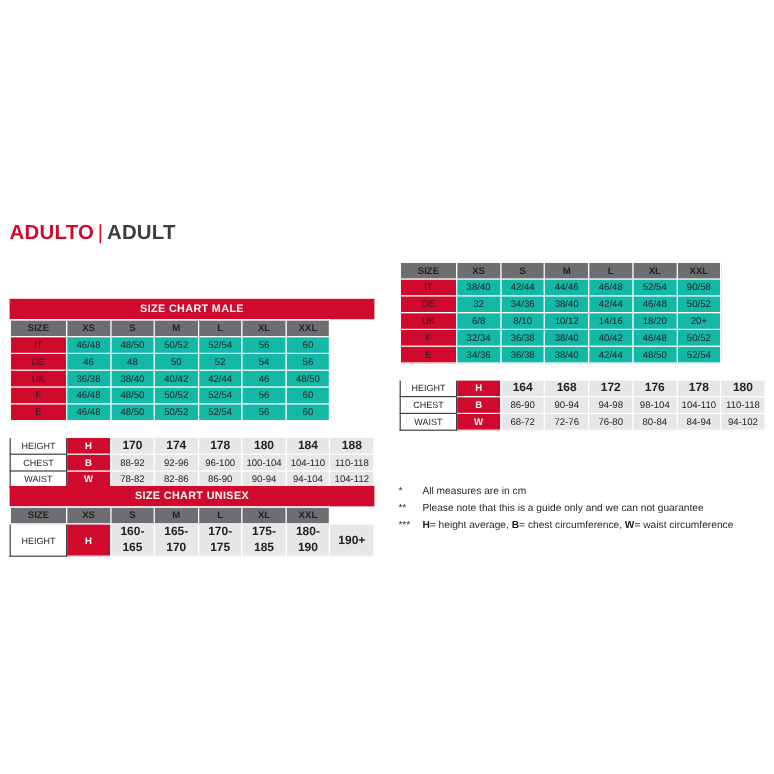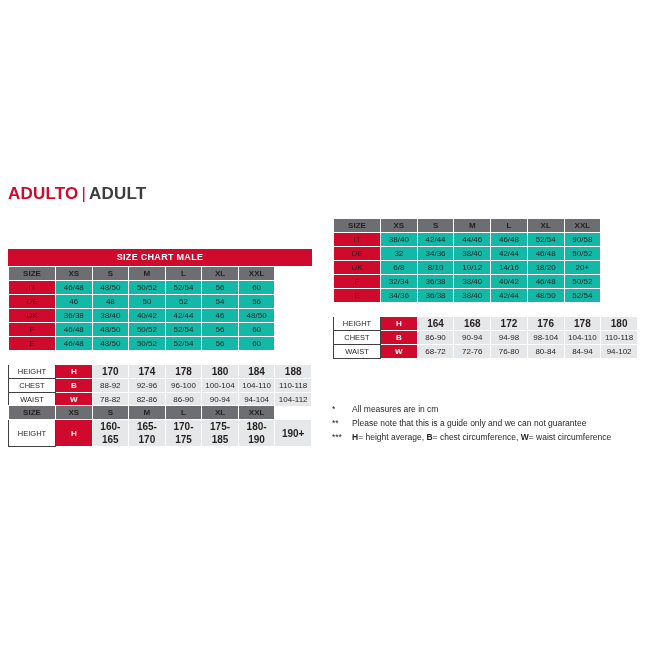--- a/index.html
+++ b/index.html
@@ -340,6 +340,7 @@
 </div>
 
 <div class="chart chart-unisex">
+  <div class="chart-header">SIZE CHART UNISEX</div>
   <table class="grid">
     <tbody>
       <tr class="colhead">

